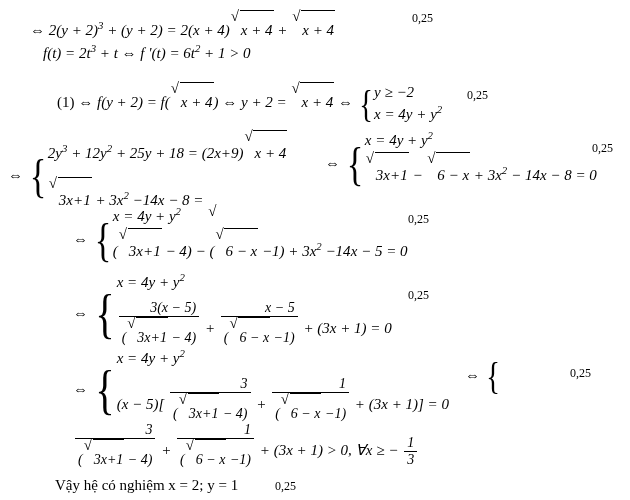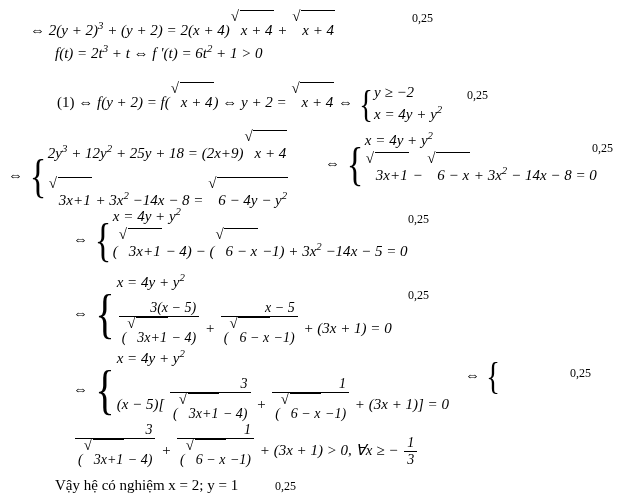--- a/index.html
+++ b/index.html
@@ -111,7 +111,7 @@
   </div>
   <div class="score" style="left:412px; top:11px;">0,25</div>
 
-  <div class="line" style="left:55px; top:46px;">
+  <div class="line" style="left:43px; top:46px;">
     <span class="math">
       <i>f</i>(<i>t</i>) = 2<i>t</i><sup>3</sup> + <i>t</i> <span class="op">⇔</span> <i>f</i> '(<i>t</i>) = 6<i>t</i><sup>2</sup> + 1 &gt; 0
     </span>

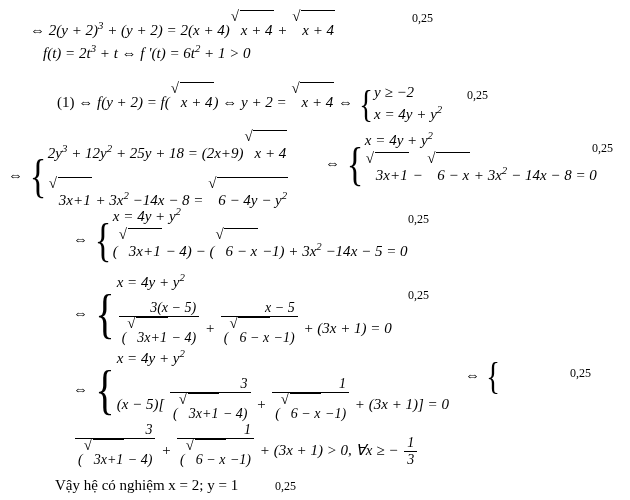--- a/index.html
+++ b/index.html
@@ -139,7 +139,7 @@
       <span class="brace">{</span>
       <span class="rows">
         <div class="math">2<i>y</i><sup>3</sup> + 12<i>y</i><sup>2</sup> + 25<i>y</i> + 18 = (2<i>x</i>+9)<span class="sqrt"><span class="rad">√</span><span class="bar"><i>x</i> + 4</span></span></div>
-        <div class="math"><span class="sqrt"><span class="rad">√</span><span class="bar">3<i>x</i>+1</span></span> + 3<i>x</i><sup>2</sup> −14<i>x</i> − 8 = <span class="sqrt"><span class="rad">√</span><span class="bar">6 − 4<i>y</i> − <i>y</i><sup>2</sup></span></span></div>
+        <div class="math"><span class="sqrt"><span class="rad">√</span><span class="bar">3<i>x</i>+1</span></span> + 3<i>x</i><sup>2</sup> −14<i>x</i> − 8 = <span class="sqrt"><span class="rad">√</span></span></div>
       </span>
     </span>
   </div>

